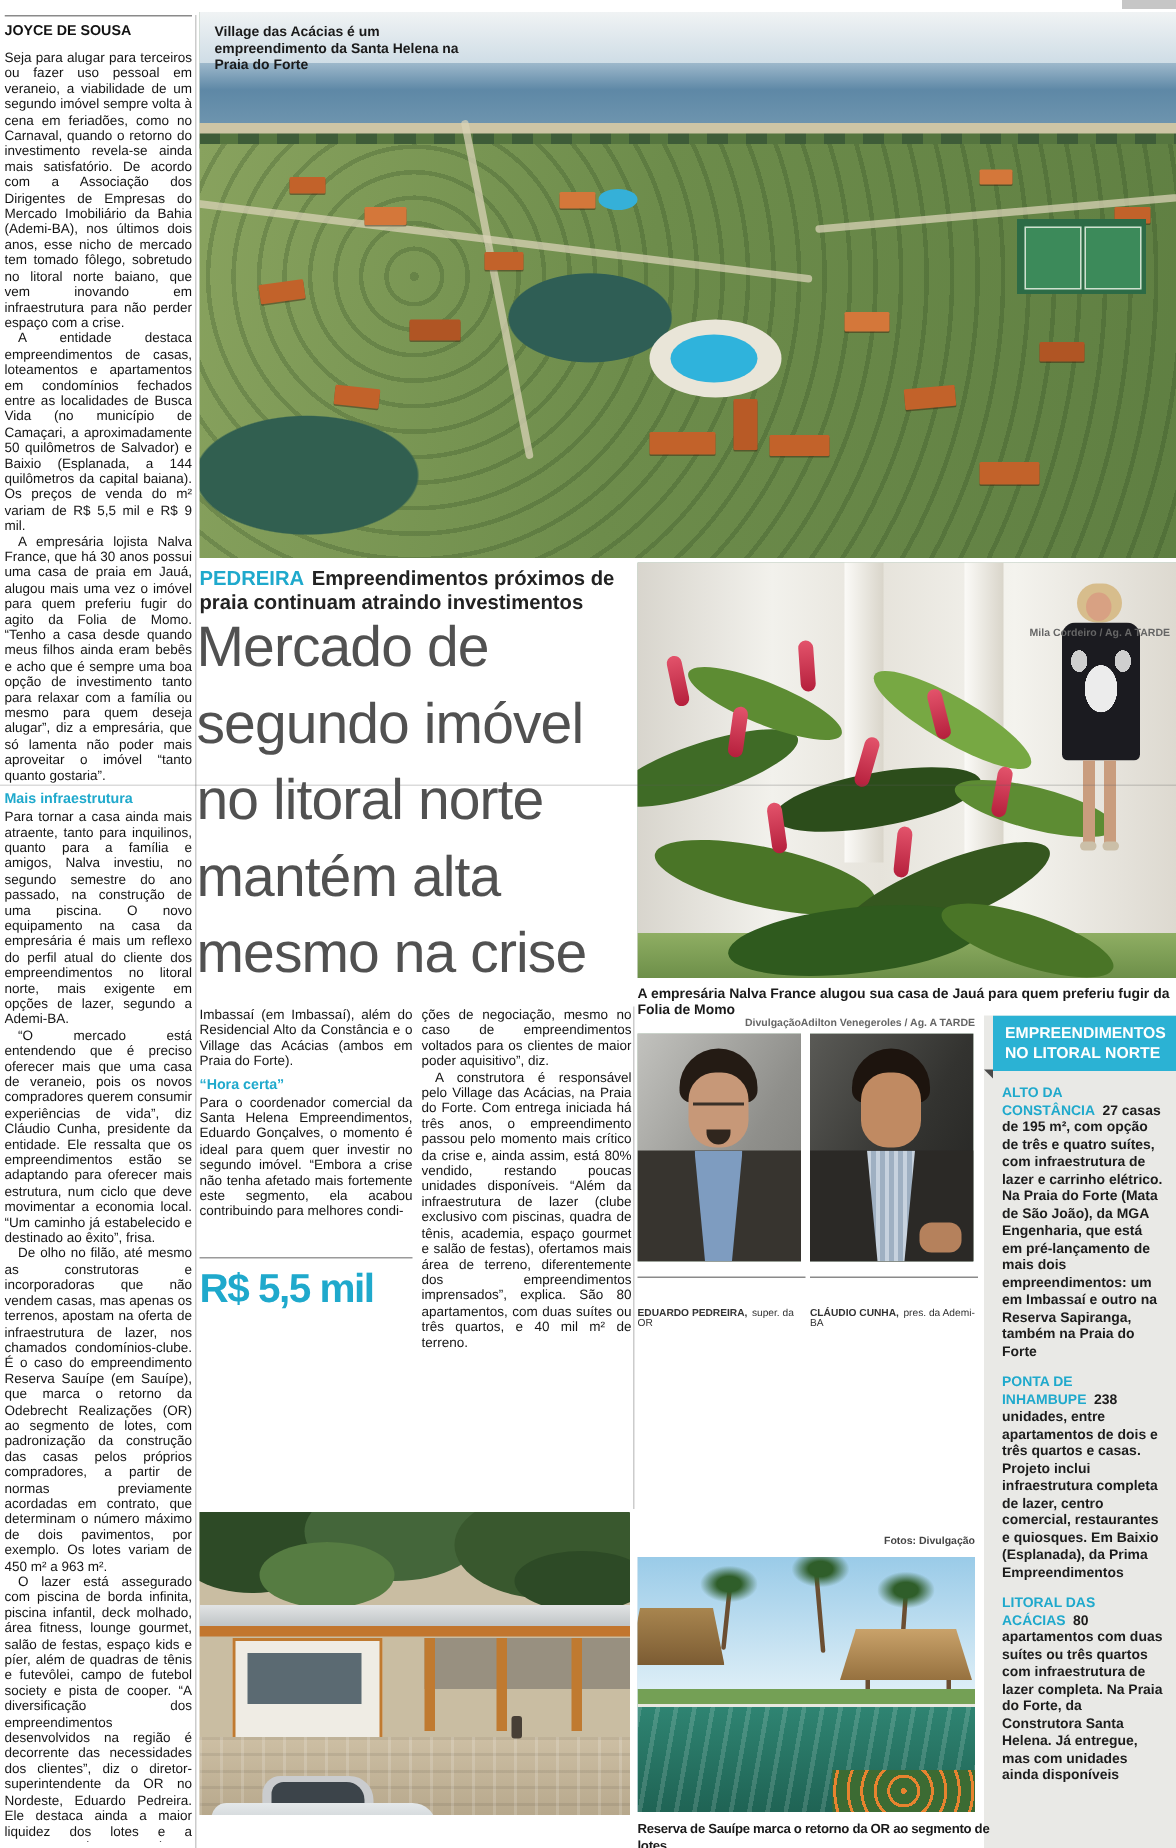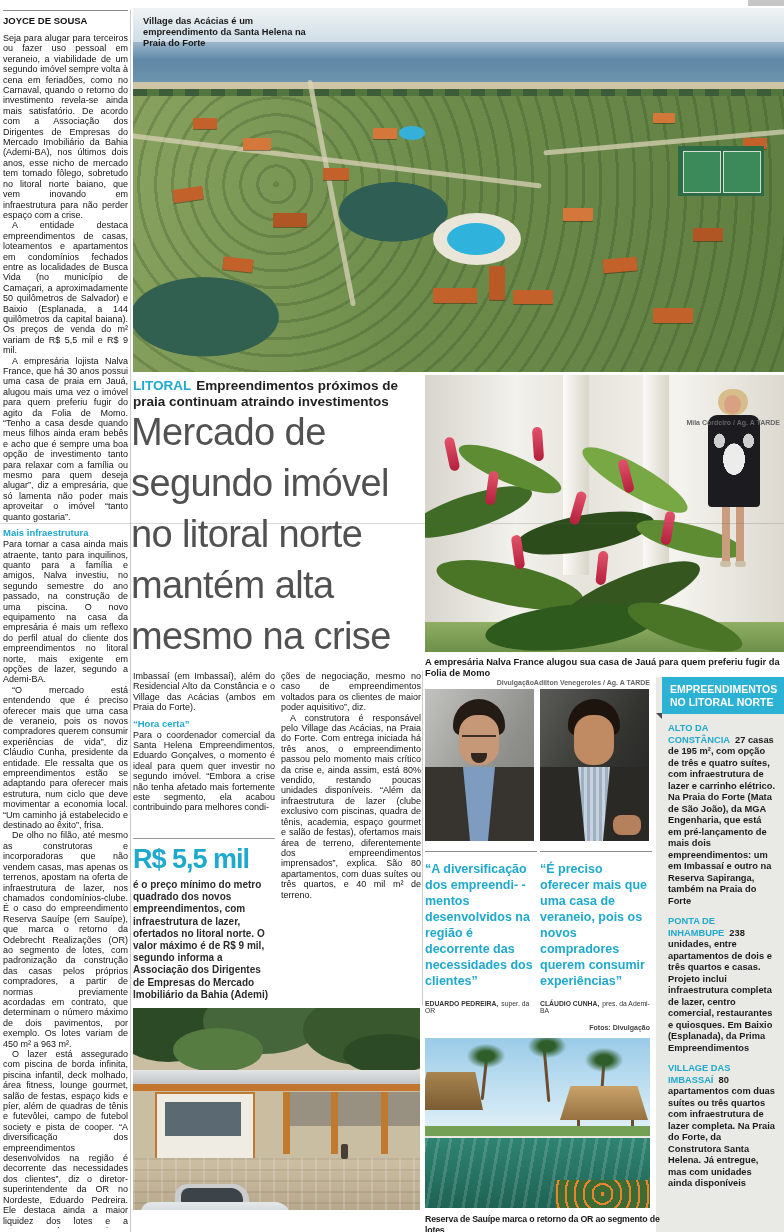--- a/index.html
+++ b/index.html
@@ -192,7 +192,7 @@
   </div>
 
   <div class="kicker">
-    <span class="kicker-label">LITORAL</span><span>Empreendimentos próximos de praia continuam atraindo investimentos</span>
+    <span class="kicker-label">PEDREIRA</span><span>Empreendimentos próximos de praia continuam atraindo investimentos</span>
   </div>
   <h1 class="headline">Mercado de segundo imóvel no litoral norte mantém alta mesmo na crise</h1>
 

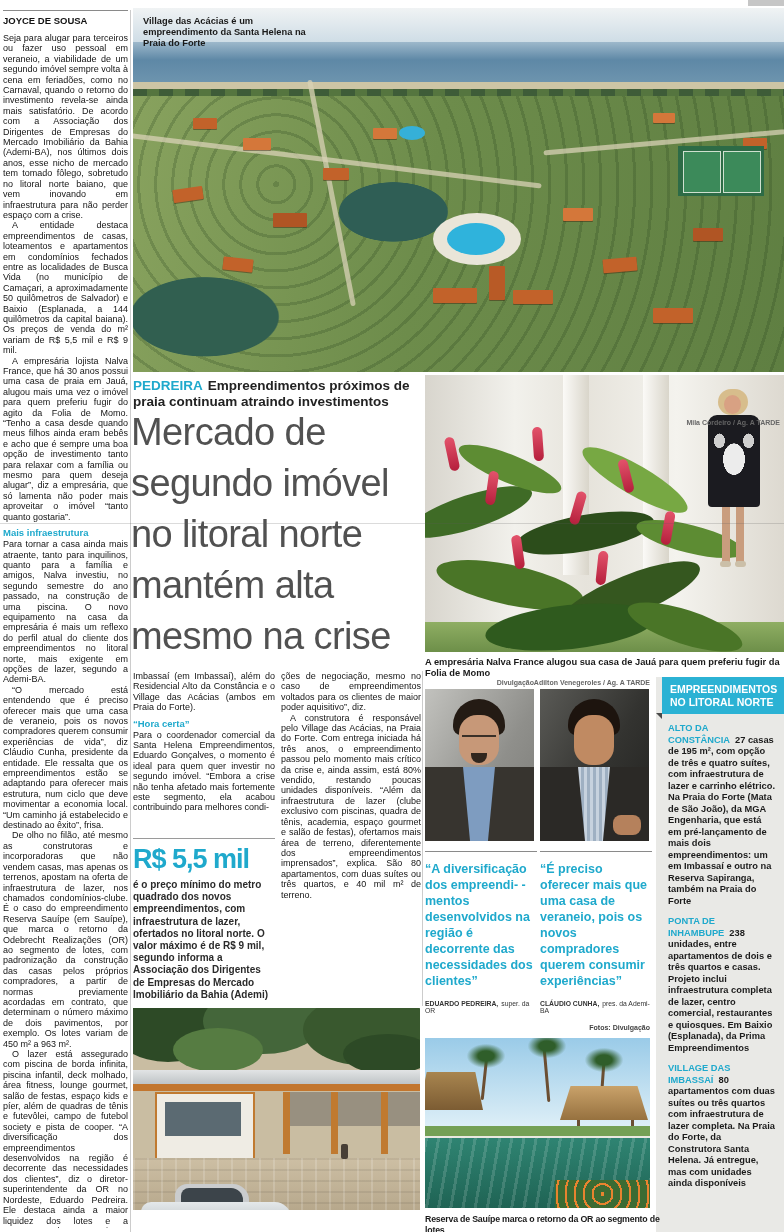--- a/index.html
+++ b/index.html
@@ -273,7 +273,6 @@
   </div>
 
   <div class="quote" style="left:425px;top:851px;">
-    <div class="quote-text">“A diversificação dos empreendi- -mentos desenvolvidos na região é decorrente das necessidades dos clientes”</div>
     <div class="quote-attr">
       <span class="author">EDUARDO PEDREIRA,</span><span>super. da OR</span>
     </div>

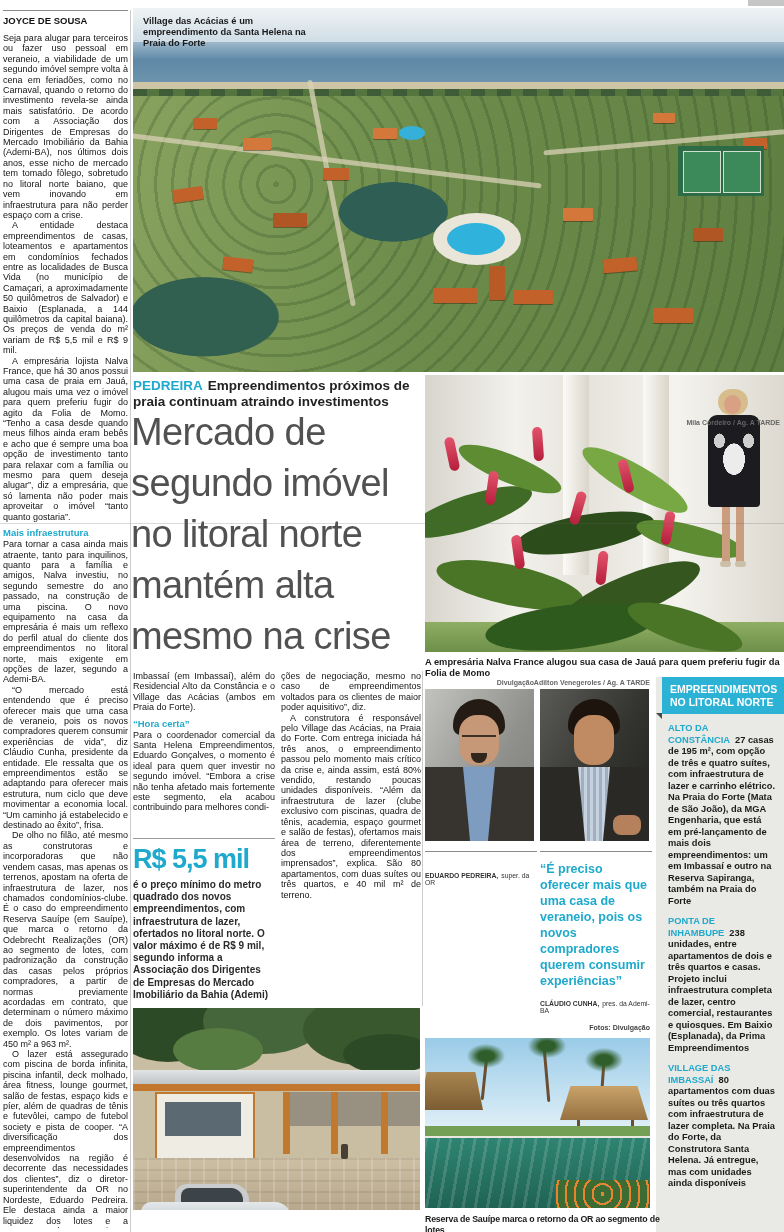--- a/index.html
+++ b/index.html
@@ -278,7 +278,6 @@
     </div>
   </div>
   <div class="quote" style="left:540px;top:851px;">
-    <div class="quote-text">“É preciso oferecer mais que uma casa de veraneio, pois os novos compradores querem consumir experiências”</div>
     <div class="quote-attr">
       <span class="author">CLÁUDIO CUNHA,</span><span>pres. da Ademi-BA</span>
     </div>

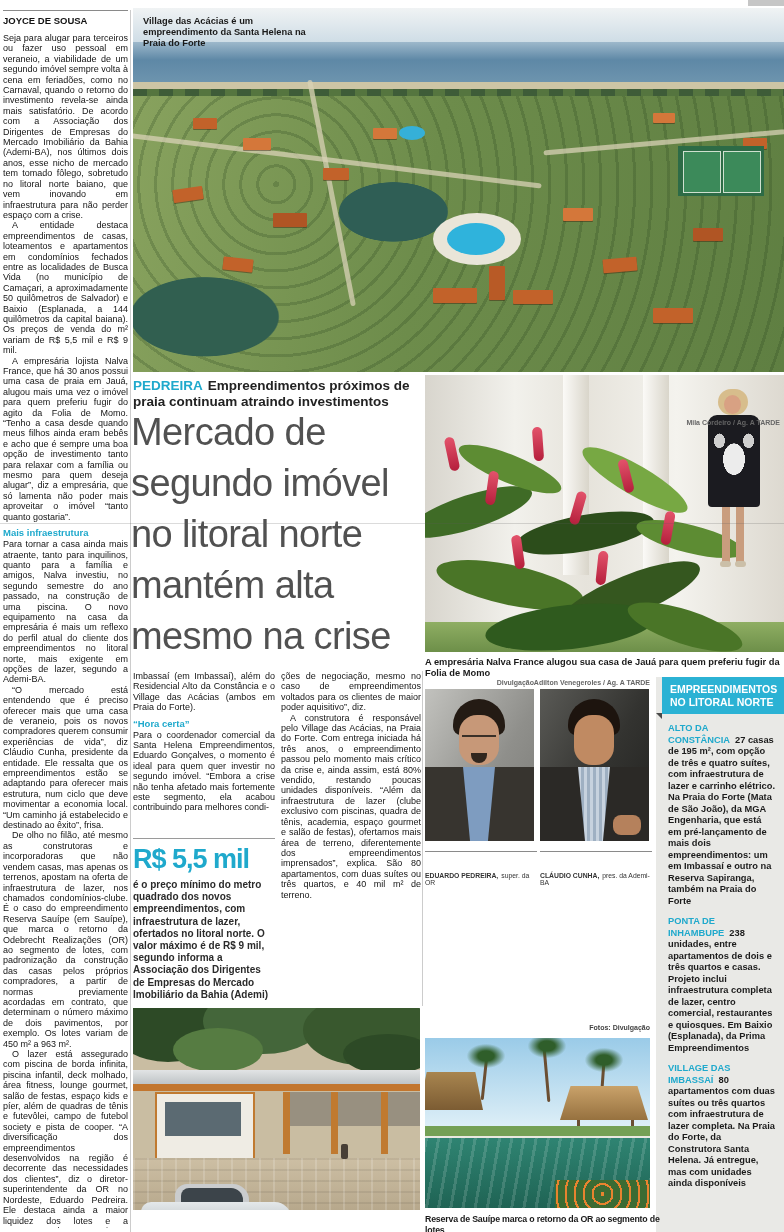--- a/index.html
+++ b/index.html
@@ -243,7 +243,6 @@
 
   <div class="callout">
     <div class="callout-value">R$ 5,5 mil</div>
-    <div class="callout-text">é o preço mínimo do metro quadrado dos novos empreendimentos, com infraestrutura de lazer, ofertados no litoral norte. O valor máximo é de R$ 9 mil, segundo informa a Associação dos Dirigentes de Empresas do Mercado Imobiliário da Bahia (Ademi)</div>
   </div>
 
   <div class="col" style="left:281px;top:671px;width:140px;height:335px;">

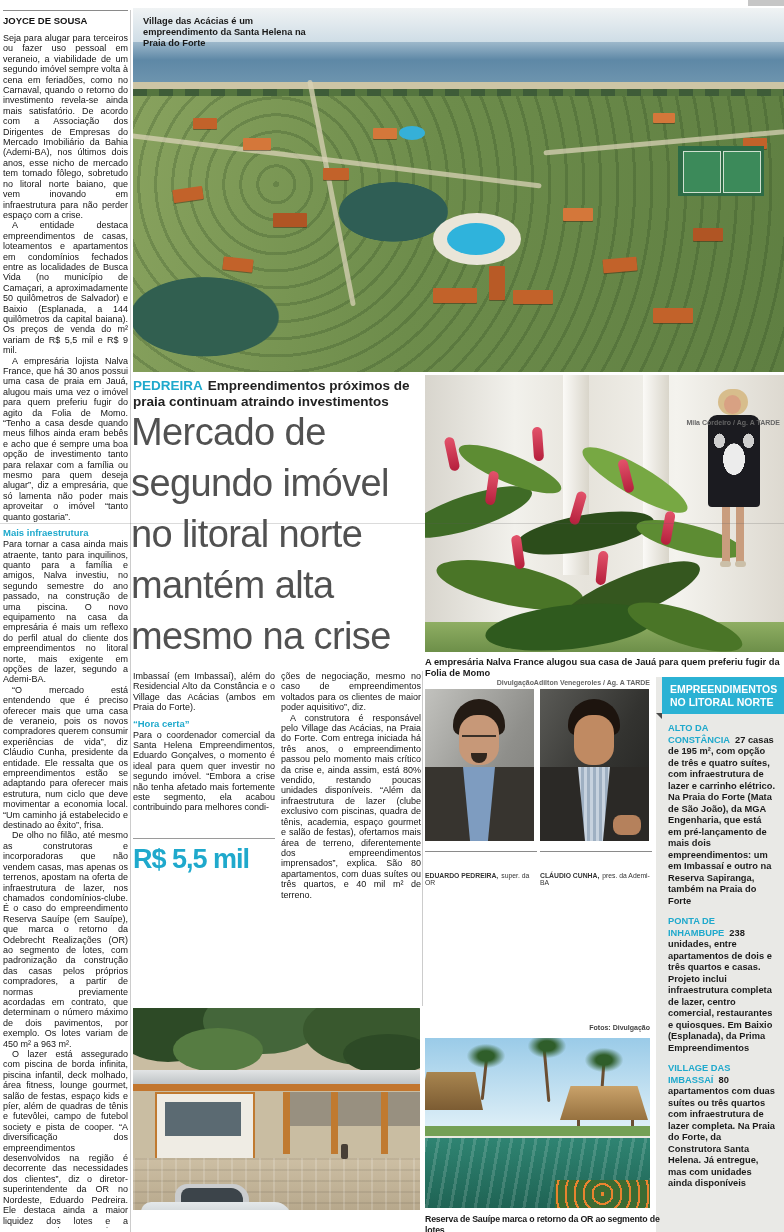--- a/index.html
+++ b/index.html
@@ -290,7 +290,7 @@
     <div class="sb-body">
       <p class="sb-item"><span class="sb-name">ALTO DA CONSTÂNCIA</span><span>27 casas de 195 m², com opção de três e quatro suítes, com infraestrutura de lazer e carrinho elétrico. Na Praia do Forte (Mata de São João), da MGA Engenharia, que está em pré-lançamento de mais dois empreendimentos: um em Imbassaí e outro na Reserva Sapiranga, também na Praia do Forte</span></p>
       <p class="sb-item"><span class="sb-name">PONTA DE INHAMBUPE</span><span>238 unidades, entre apartamentos de dois e três quartos e casas. Projeto inclui infraestrutura completa de lazer, centro comercial, restaurantes e quiosques. Em Baixio (Esplanada), da Prima Empreendimentos</span></p>
-      <p class="sb-item"><span class="sb-name">VILLAGE DAS IMBASSAÍ</span><span>80 apartamentos com duas suítes ou três quartos com infraestrutura de lazer completa. Na Praia do Forte, da Construtora Santa Helena. Já entregue, mas com unidades ainda disponíveis</span></p>
+      <p class="sb-item"><span class="sb-name">LITORAL DAS ACÁCIAS</span><span>80 apartamentos com duas suítes ou três quartos com infraestrutura de lazer completa. Na Praia do Forte, da Construtora Santa Helena. Já entregue, mas com unidades ainda disponíveis</span></p>
     </div>
   </div>
 

